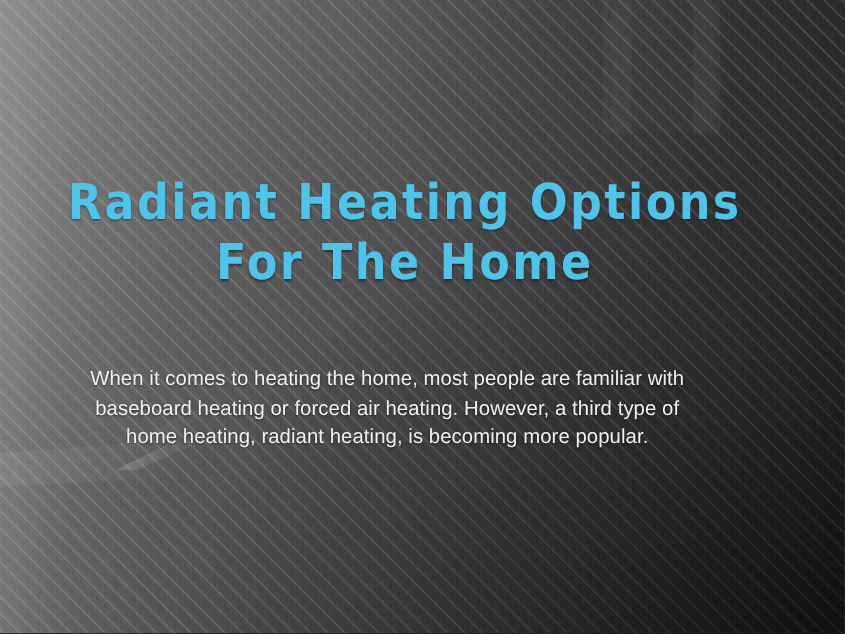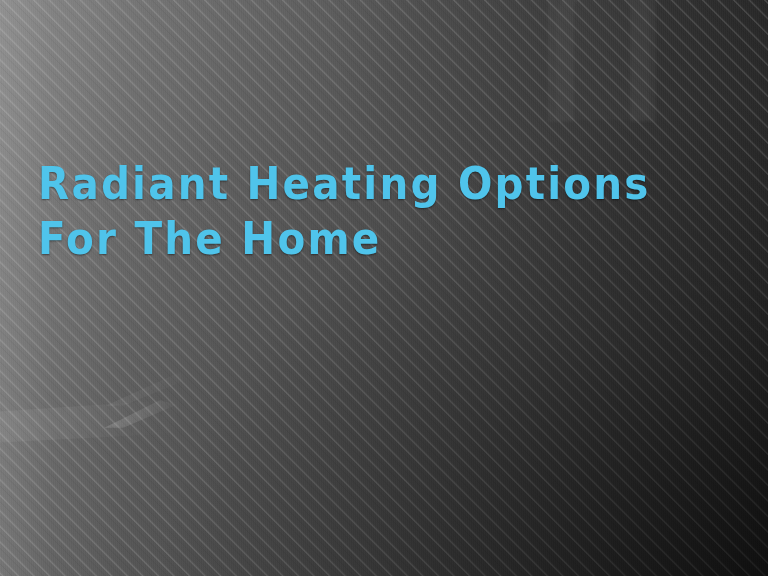--- a/index.html
+++ b/index.html
@@ -172,6 +172,7 @@
   .content {
     position: absolute;
     inset: 0;
+    text-align: center;
   }
 
   .slide-title {

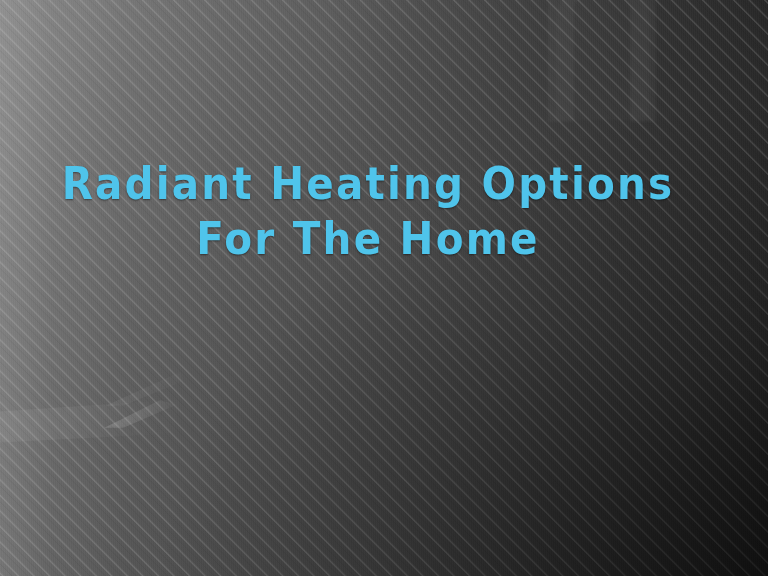--- a/index.html
+++ b/index.html
@@ -232,6 +232,7 @@
     <h1 class="slide-title">Radiant Heating Options
 For The Home</h1>
 
+    <p class="slide-body">When it comes to heating the home, most people are familiar with baseboard heating or forced air heating. However, a third type of home heating, radiant heating, is becoming more popular.</p>
   </div>
 
 </div>

